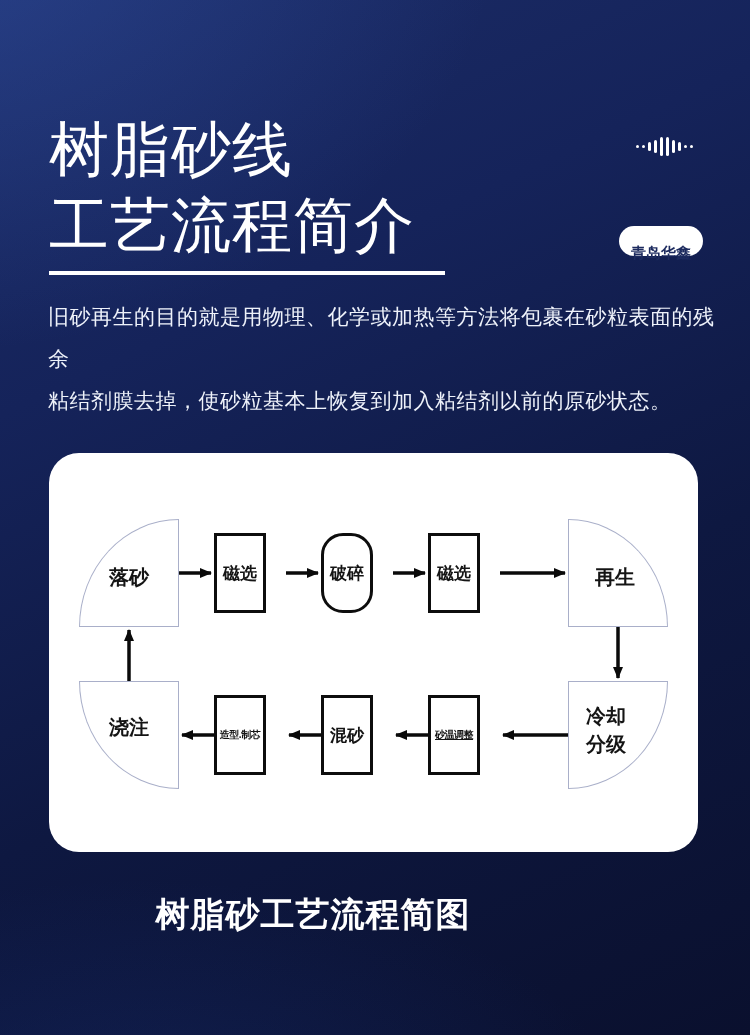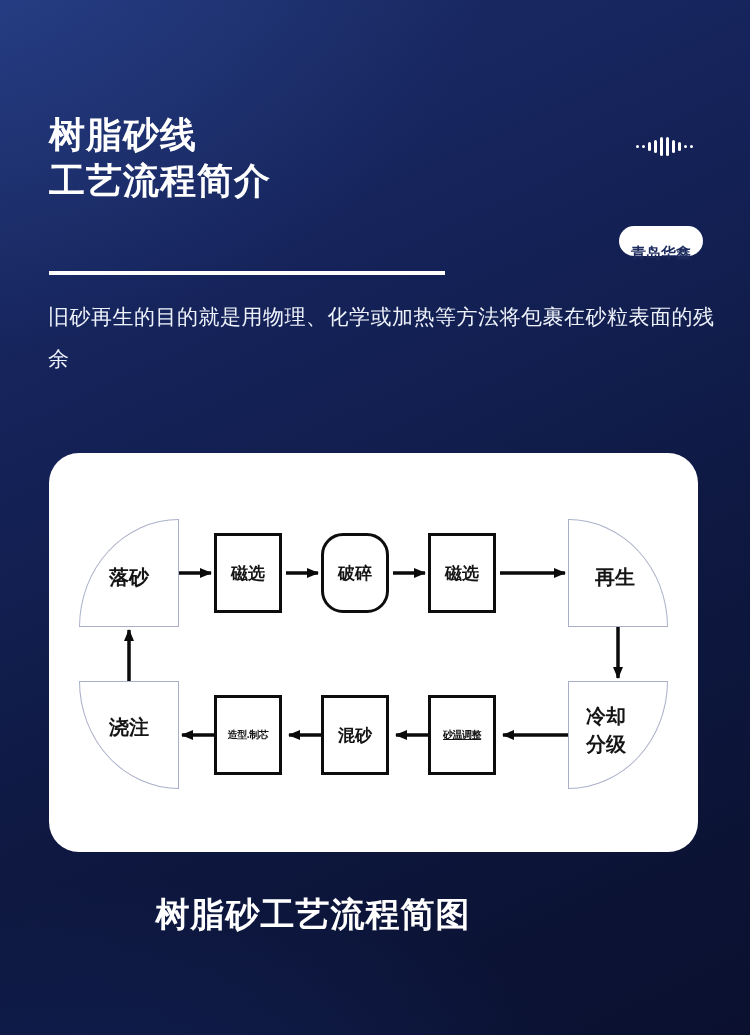--- a/index.html
+++ b/index.html
@@ -29,7 +29,7 @@
 
   .title{
     position:absolute;left:49px;top:112px;
-    color:#ffffff;font-size:36px;font-weight:700;
+    color:#ffffff;font-size:60px;font-weight:400;
     line-height:1.27;letter-spacing:1px;white-space:nowrap;
   }
   .title-underline{

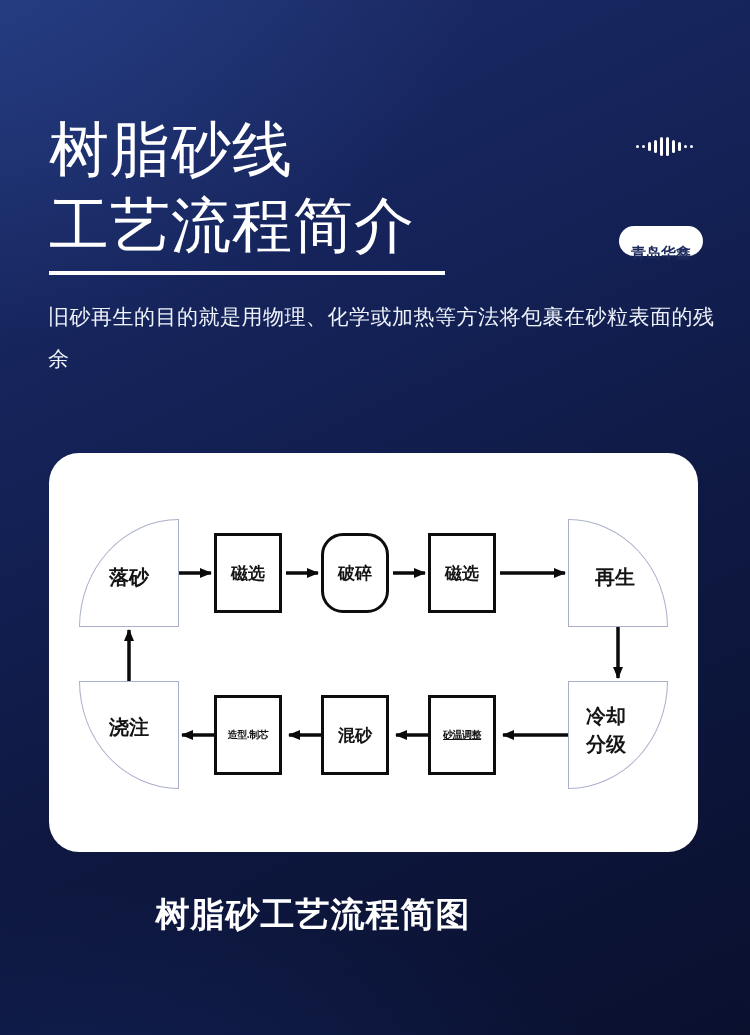--- a/index.html
+++ b/index.html
@@ -116,6 +116,7 @@
 
   <div class="intro">
     <div>旧砂再生的目的就是用物理、化学或加热等方法将包裹在砂粒表面的残余</div>
+    <div>粘结剂膜去掉，使砂粒基本上恢复到加入粘结剂以前的原砂状态。</div>
   </div>
 
   <div class="card">

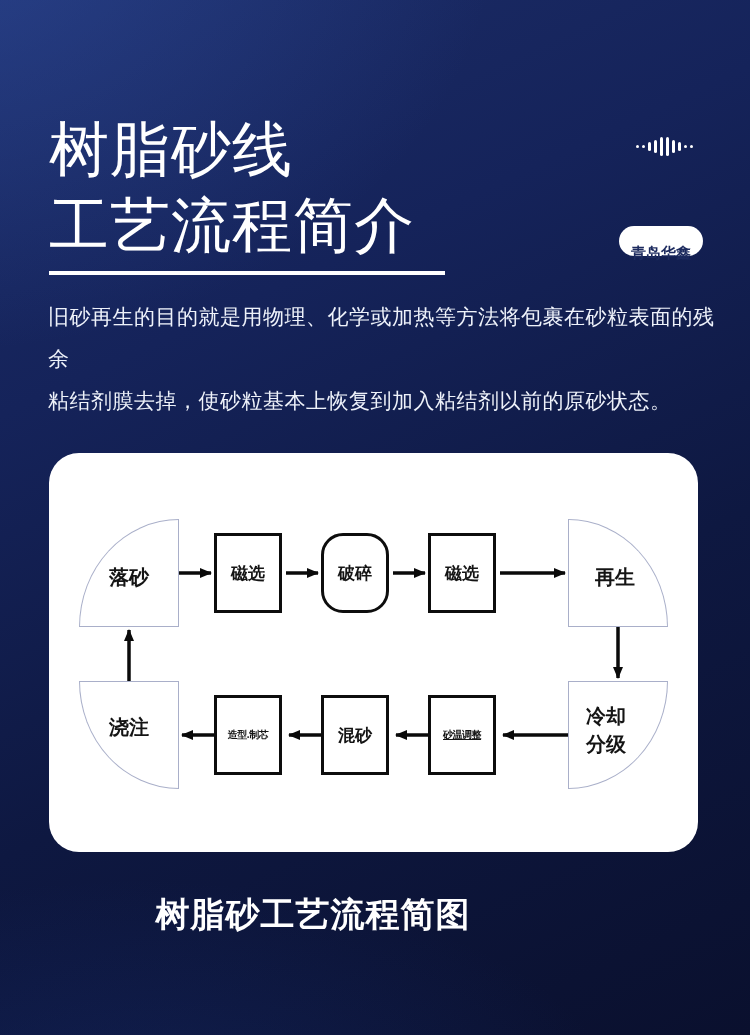--- a/index.html
+++ b/index.html
@@ -62,7 +62,7 @@
   }
   .node .lbl{white-space:pre-line;}
   .box{
-    width:68px;height:80px;border:3px solid #0d0d0d;
+    width:52px;height:80px;border:3px solid #0d0d0d;
     font-size:17px;font-weight:bold;
   }
   .box .lbl.small{font-size:10px;letter-spacing:-0.5px;}

